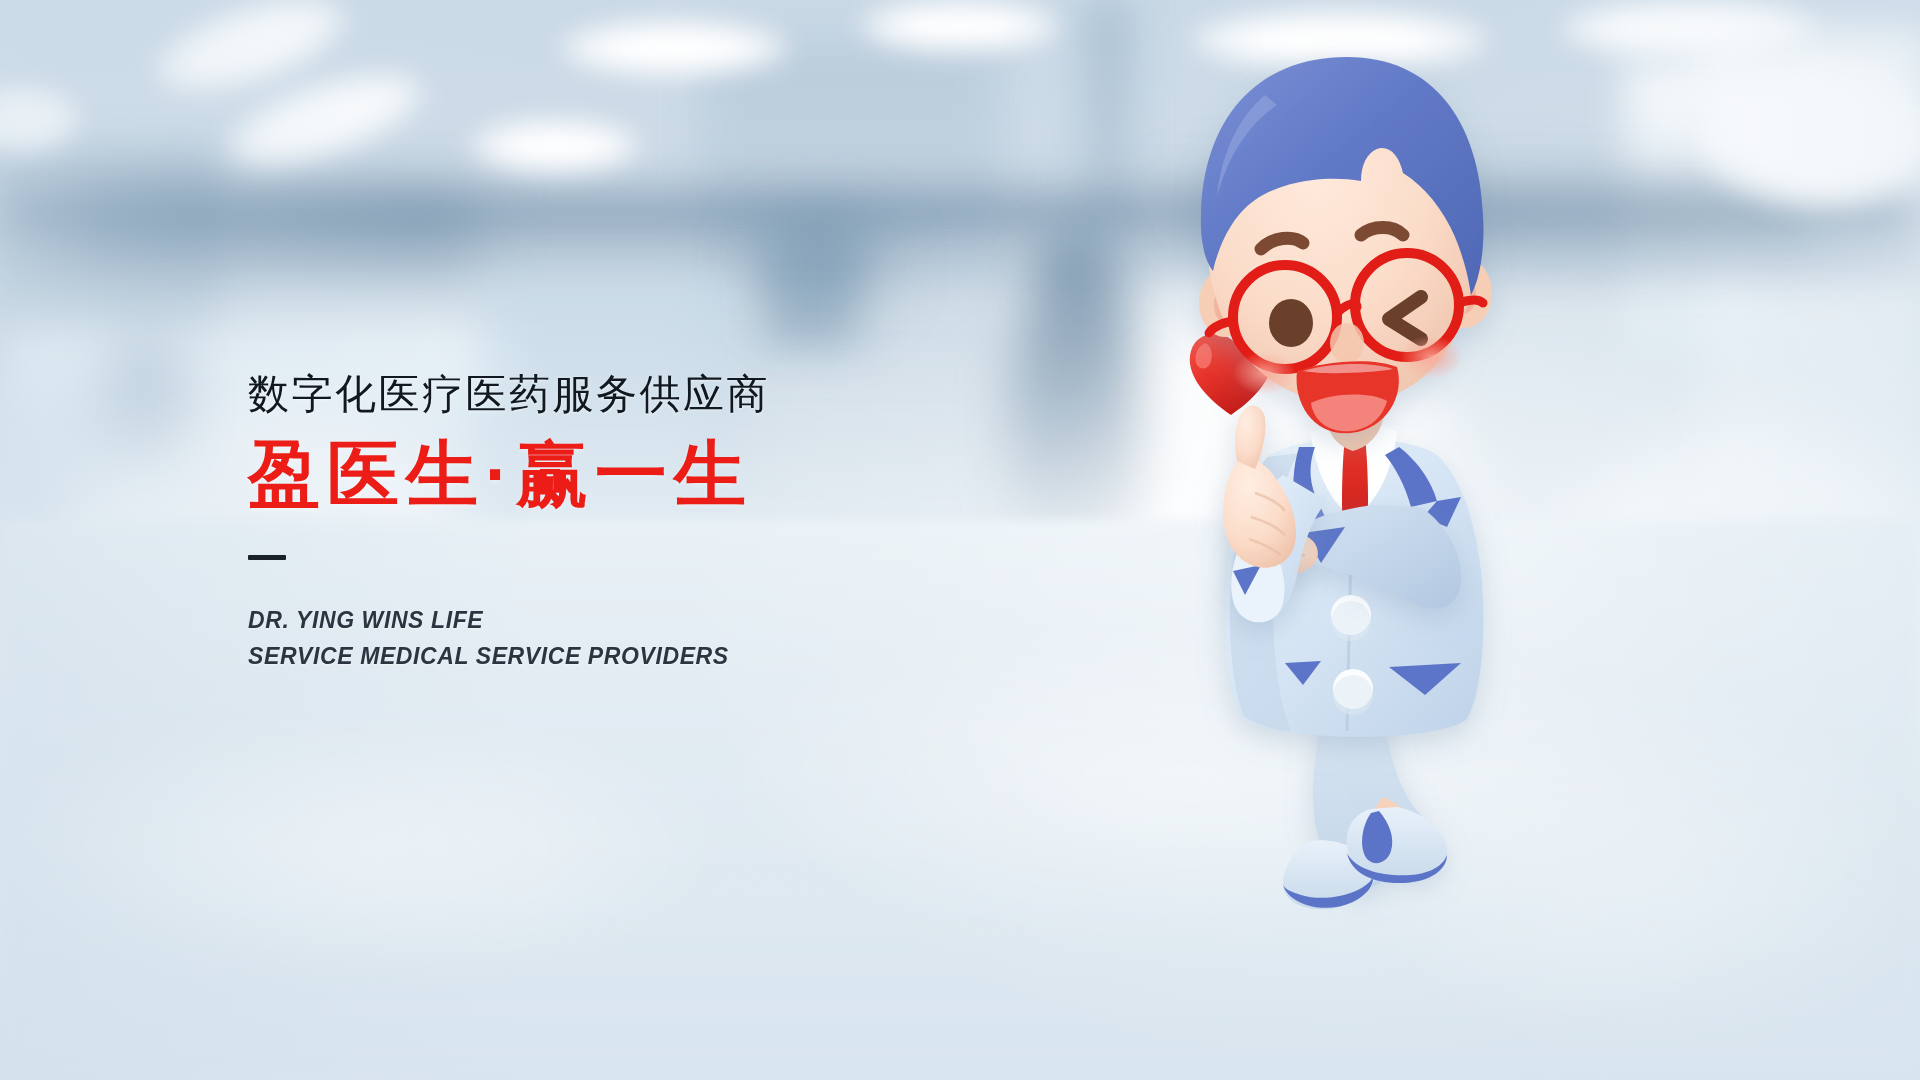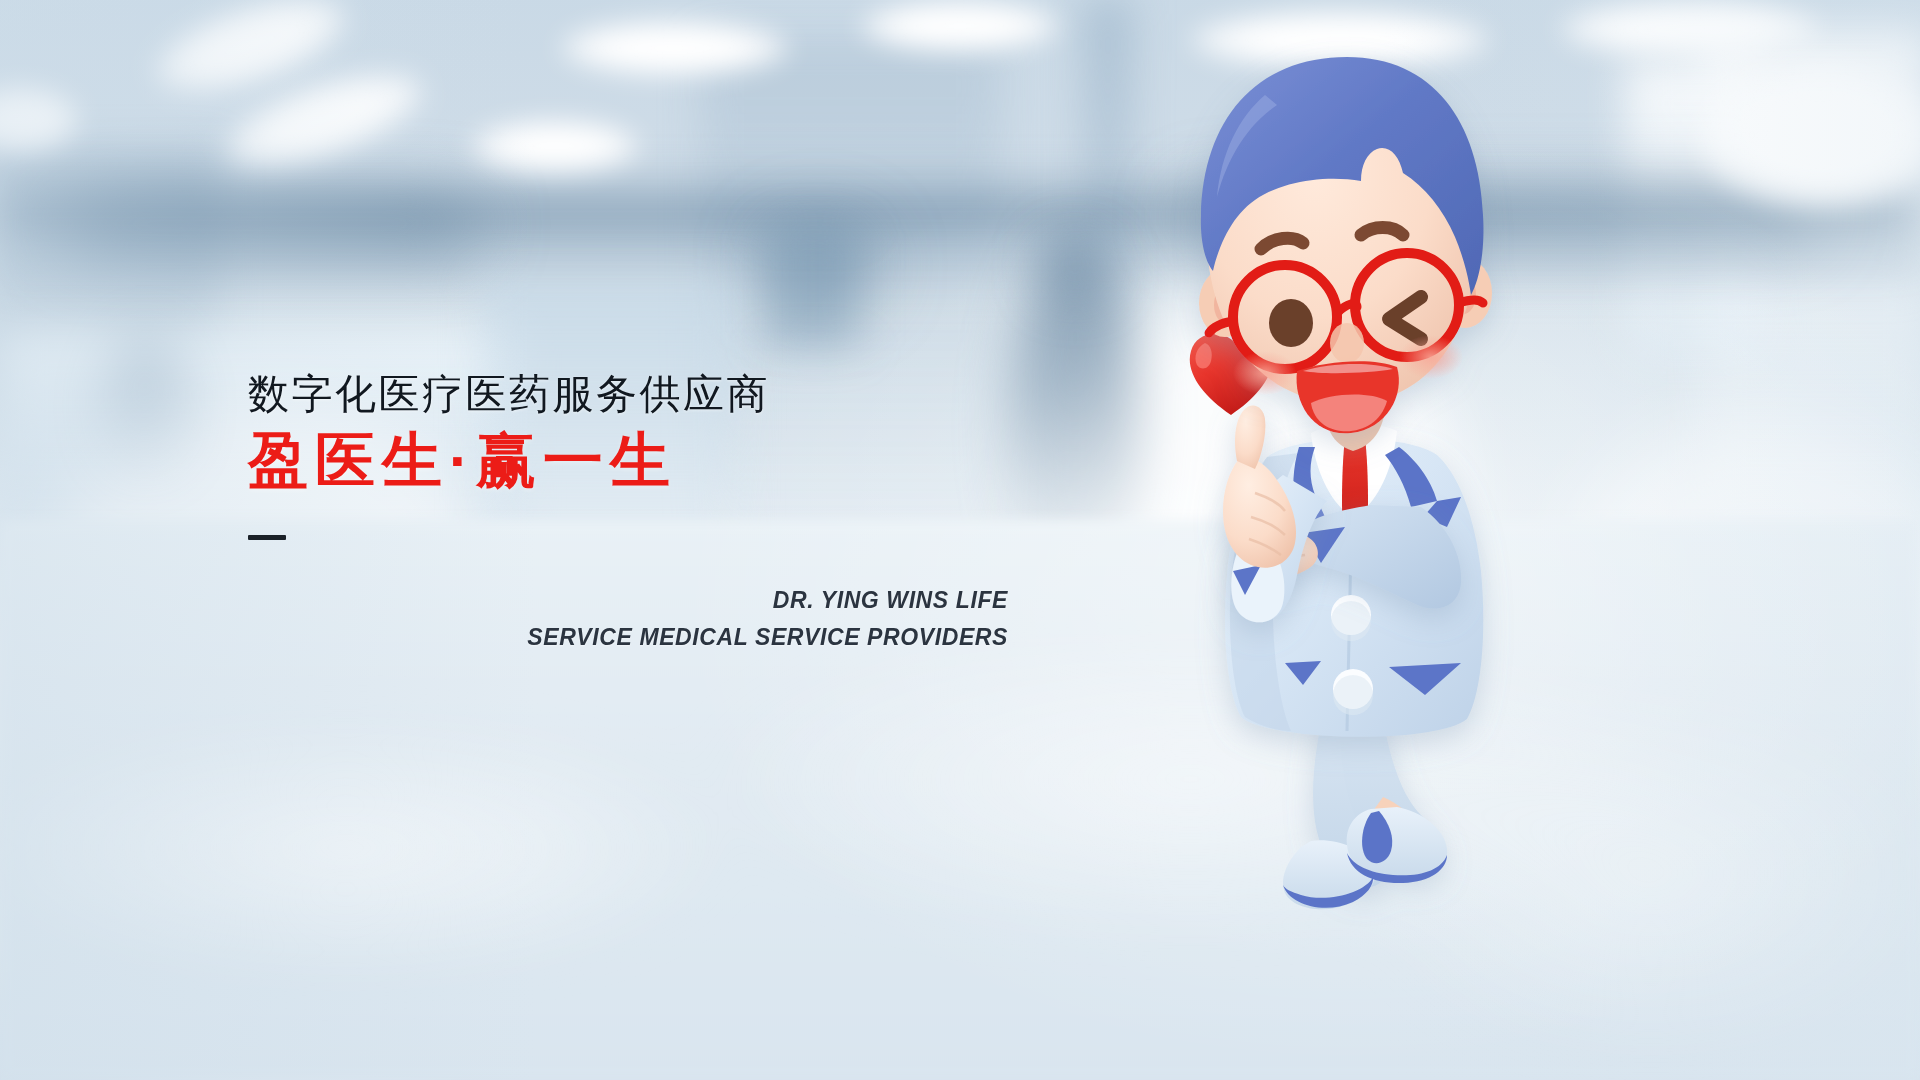--- a/index.html
+++ b/index.html
@@ -121,8 +121,8 @@
     margin-top:20px;
   }
   .headline {
-    margin-top:9px;
-    font-size:60px;
+    margin-top:15px;
+    font-size:72px;
     line-height:1.14;
     letter-spacing:7px;
     color:#ec1c17;

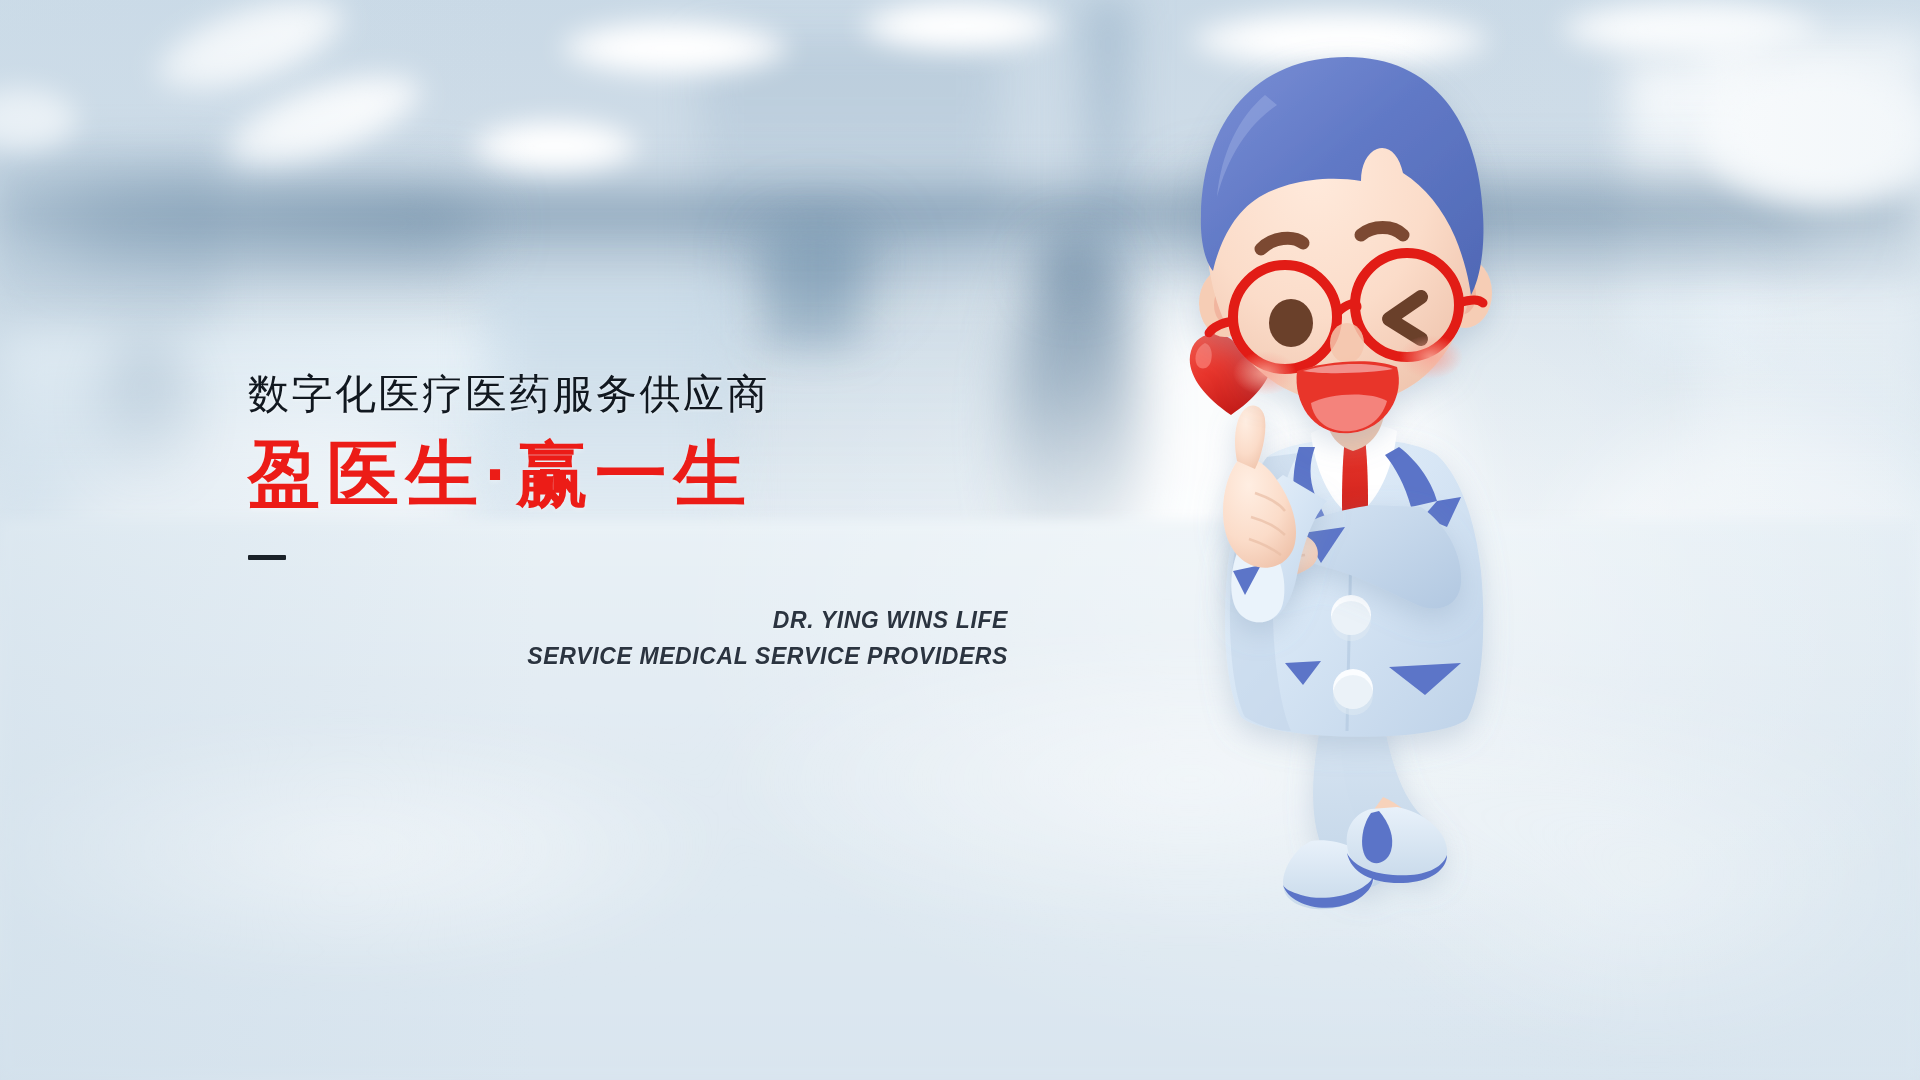--- a/index.html
+++ b/index.html
@@ -146,7 +146,6 @@
     color:#2b3440;
     white-space:nowrap;
     text-shadow:0 1px 2px rgba(255,255,255,.5);
-    text-align:right;
   }
 
   

